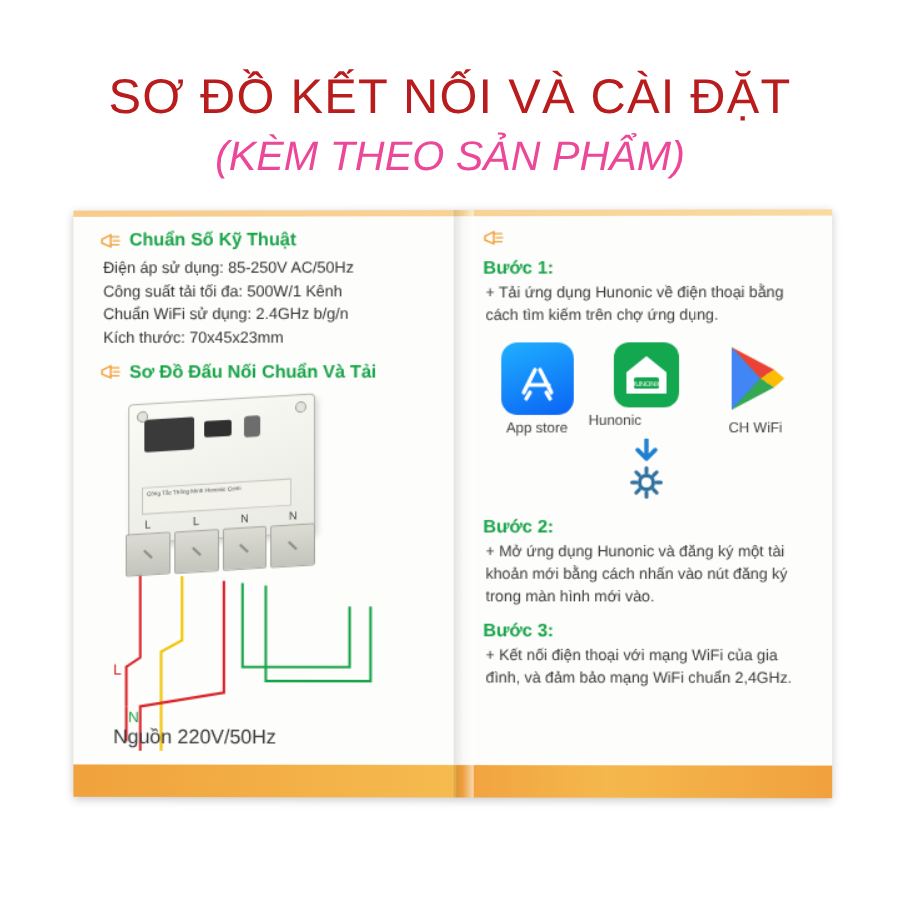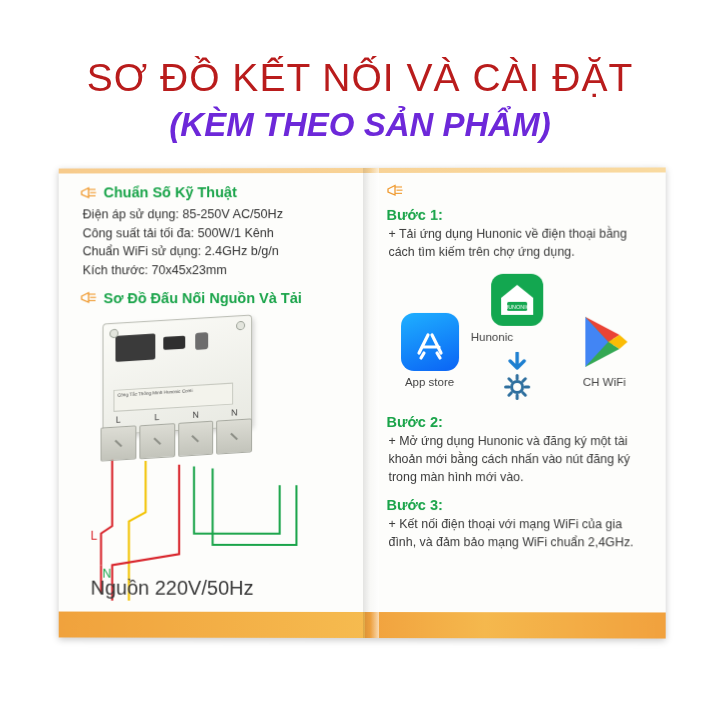--- a/index.html
+++ b/index.html
@@ -30,8 +30,8 @@
   .heading .line2 {
     font-size: 33px;
     font-style: italic;
-    color: #6d28d9;
-    font-weight: 700;
+    color: #ec4899;
+    font-weight: 400;
     line-height: 1.3;
     margin-top: 4px;
   }

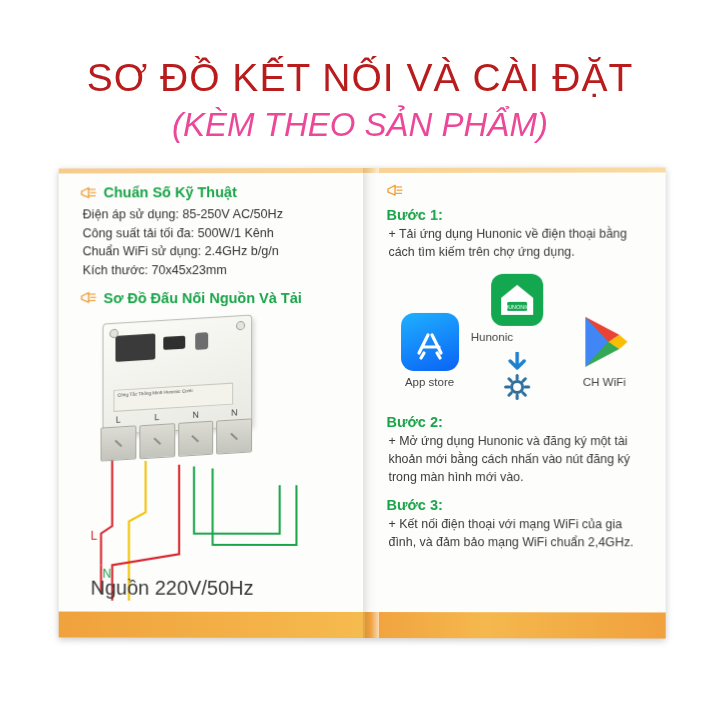--- a/index.html
+++ b/index.html
@@ -280,7 +280,7 @@
             <path d="M8 9.4 L15 9.4" stroke="#f0992d" stroke-width="1.1"></path>
           </svg>
         </span>
-        <span>Sơ Đồ Đấu Nối Nguồn Và Tải</span>
+        <span>Sơ Đồ Đấu Nối Chuẩn Và Tải</span>
       </div>
 
       <div class="device-area">

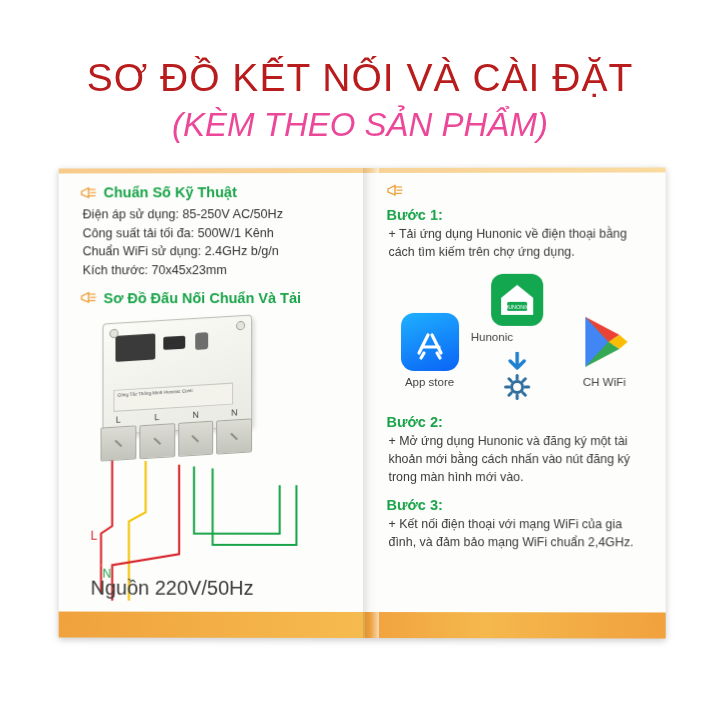--- a/index.html
+++ b/index.html
@@ -205,7 +205,6 @@
   .store{
     width: 78px;
     text-align:center;
-    margin-top:39px;
   }
   .store .cap{
     font-size:11.5px;

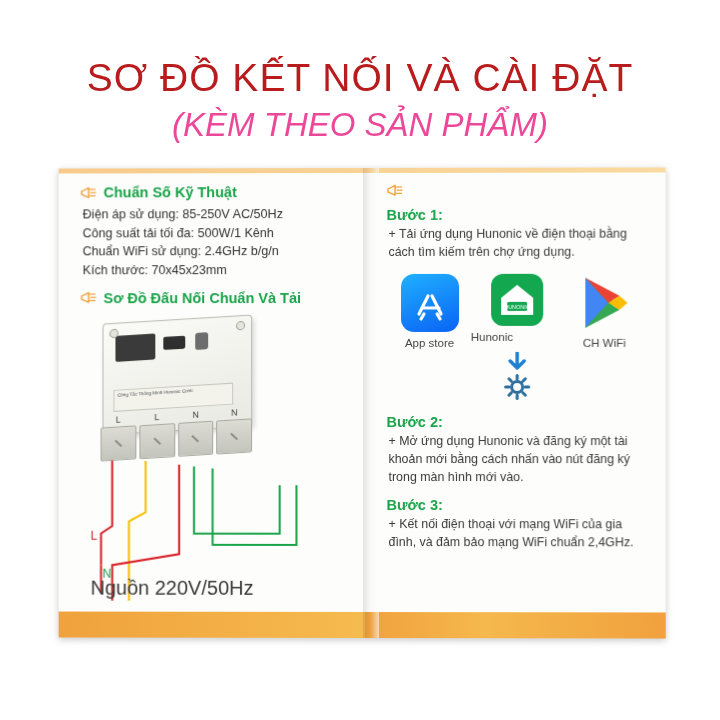--- a/index.html
+++ b/index.html
@@ -176,7 +176,7 @@
     position: absolute;
     left: 32px;
     bottom: 38px;
-    font-size: 20px;
+    font-size: 16px;
     color: #3a3a3a;
   }
 

